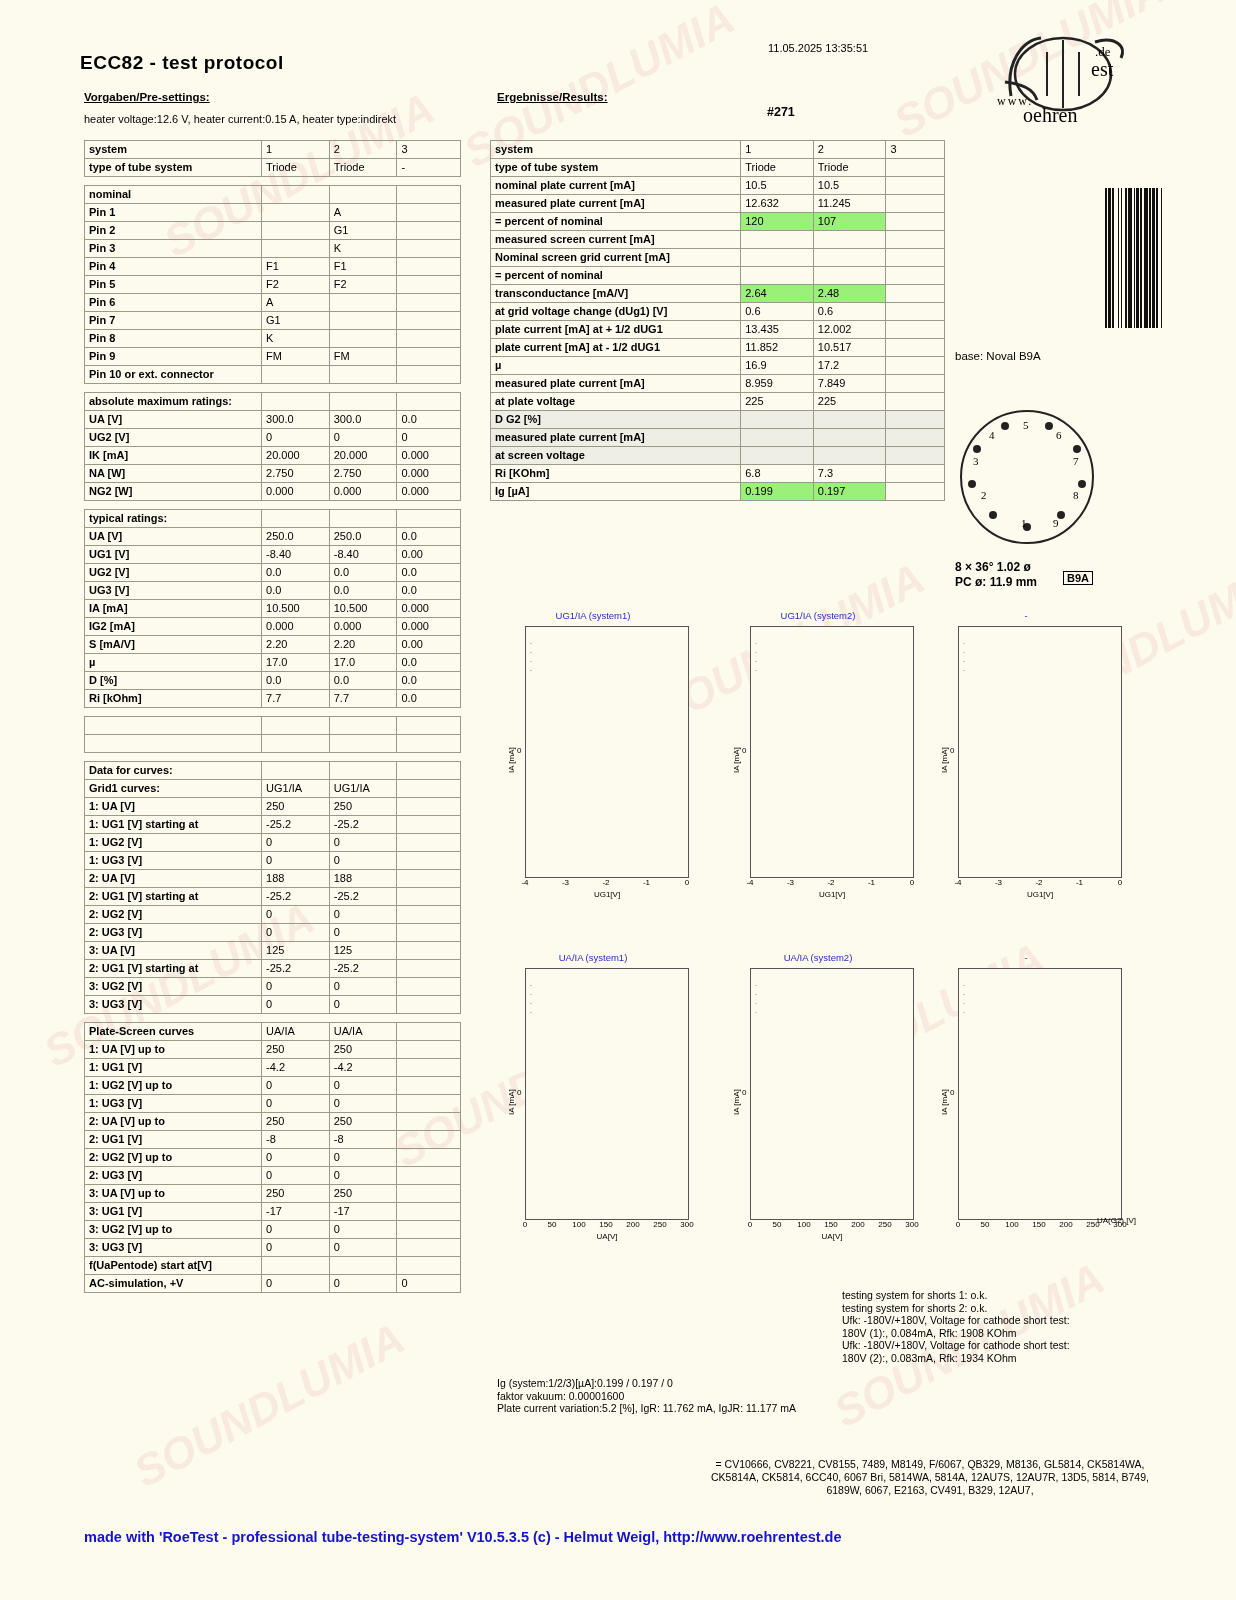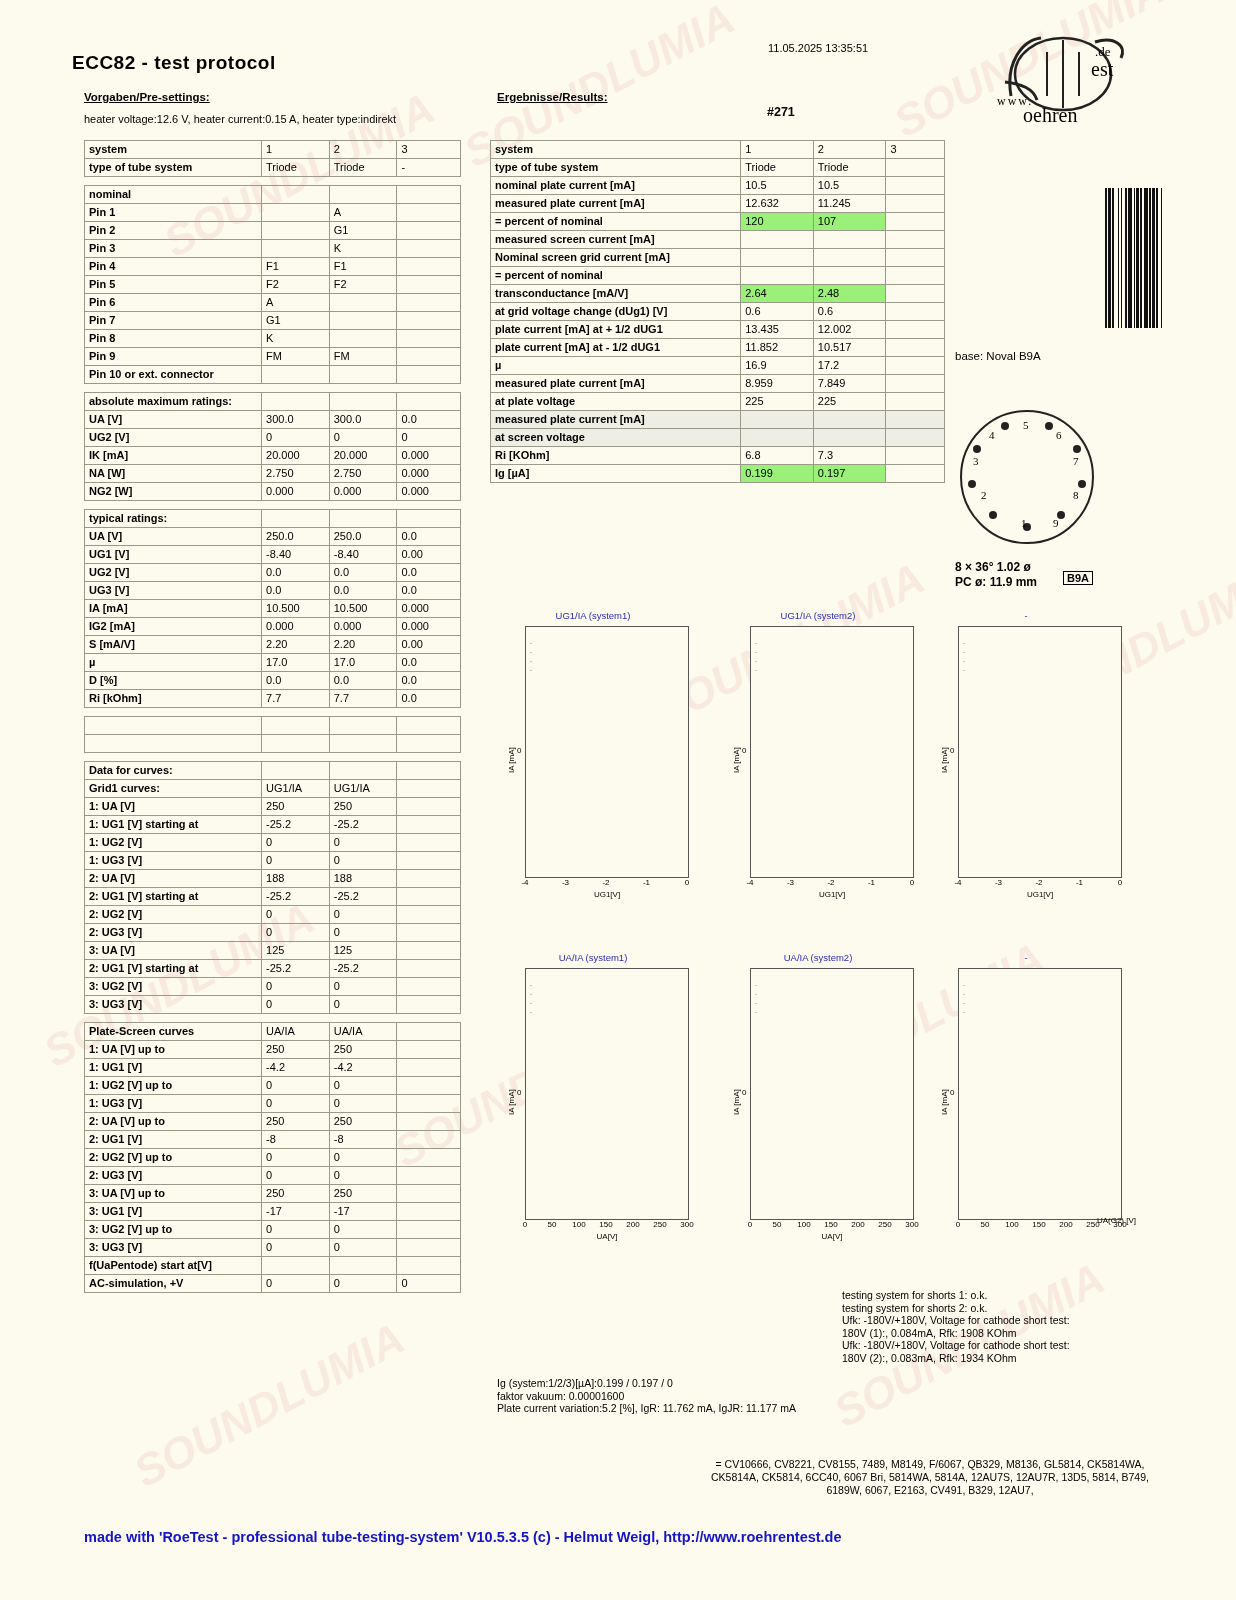--- a/index.html
+++ b/index.html
@@ -11,7 +11,7 @@
   .wm{position:absolute;color:rgba(220,120,120,.13);font-weight:bold;font-style:italic;
       transform:rotate(-28deg);pointer-events:none;white-space:nowrap;}
   #page{position:absolute;inset:0;}
-  .title{position:absolute;left:72px;top:52px;font-size:19px;font-weight:bold;letter-spacing:.5px;}
+  .title{position:absolute;left:80px;top:52px;font-size:19px;font-weight:bold;letter-spacing:.5px;}
   .datetime{position:absolute;left:768px;top:42px;font-size:11px;}
   .sub1{position:absolute;left:84px;top:91px;font-size:11.5px;font-weight:bold;text-decoration:underline;}
   .sub2{position:absolute;left:497px;top:91px;font-size:11.5px;font-weight:bold;text-decoration:underline;}

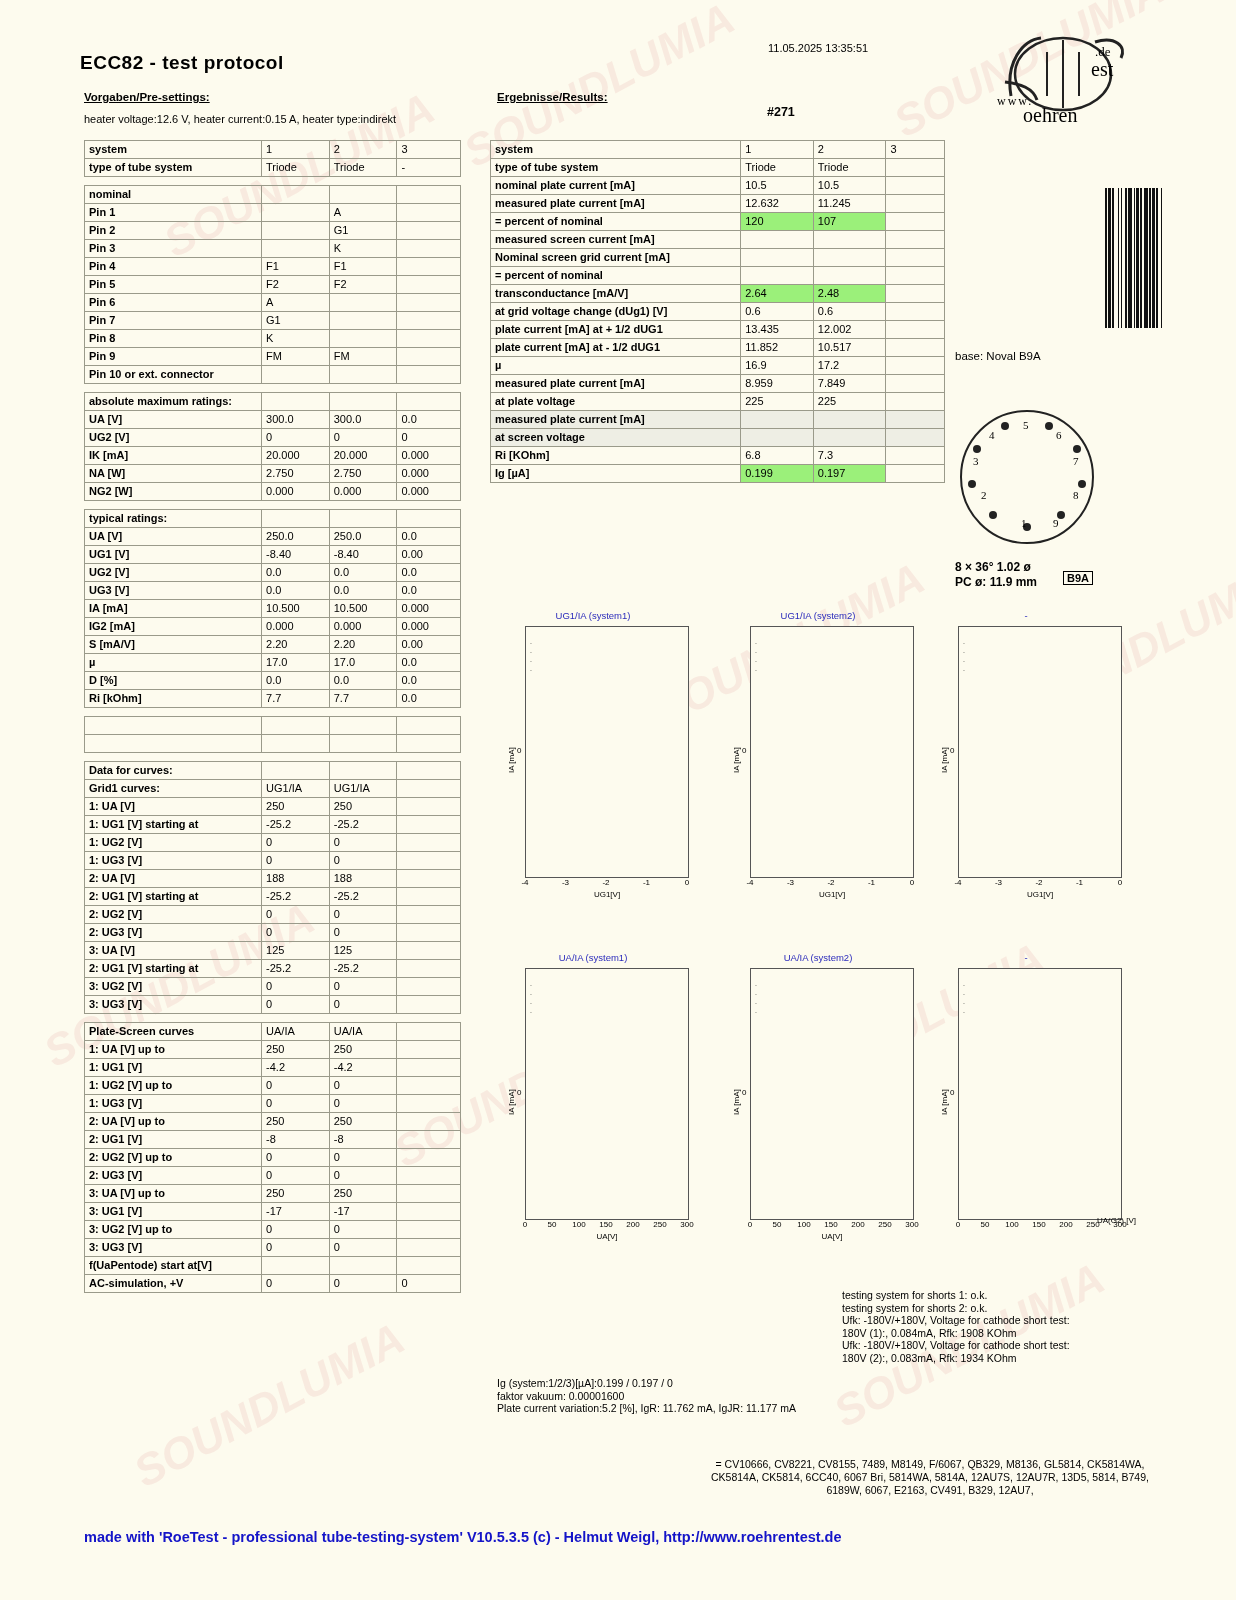--- a/index.html
+++ b/index.html
@@ -662,6 +662,12 @@
           <td>225</td>
           <td>225</td>
           <td></td>
+        </tr>
+        <tr>
+          <td class="lbl grayrow">D G2 [%]</td>
+          <td class=" grayrow"></td>
+          <td class=" grayrow"></td>
+          <td class=" grayrow"></td>
         </tr>
         <tr>
           <td class="lbl grayrow">measured plate current [mA]</td>

